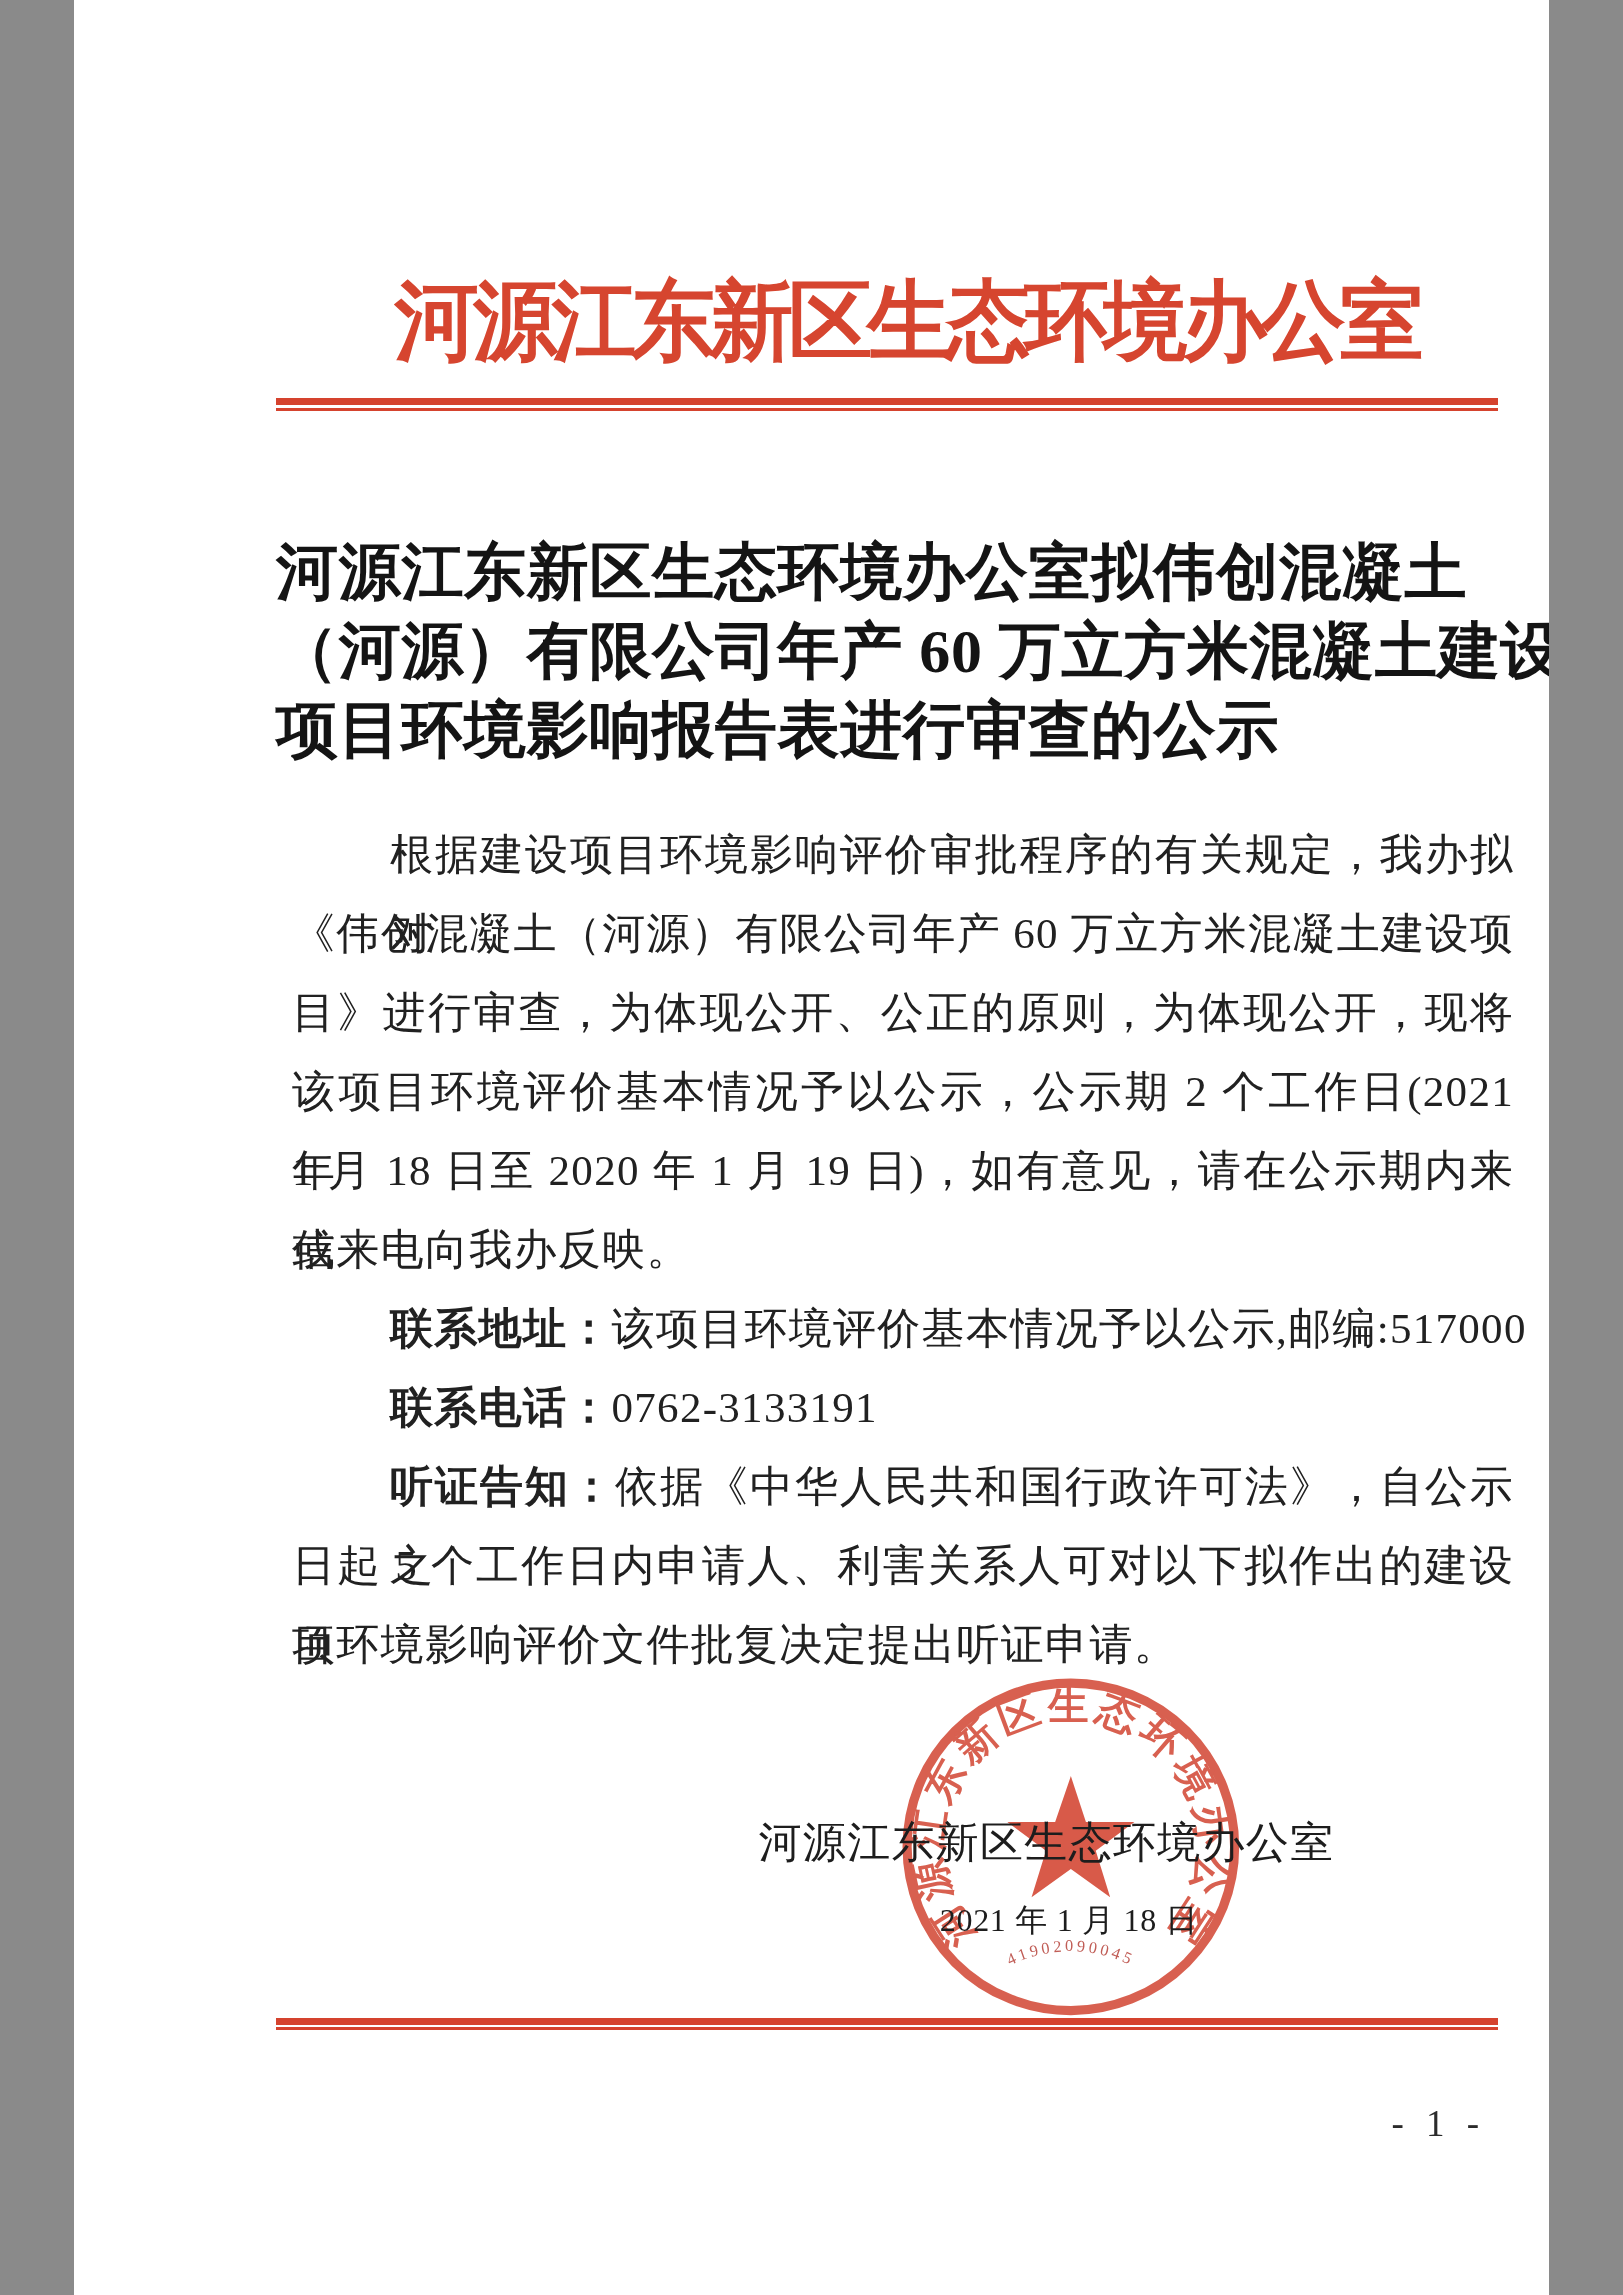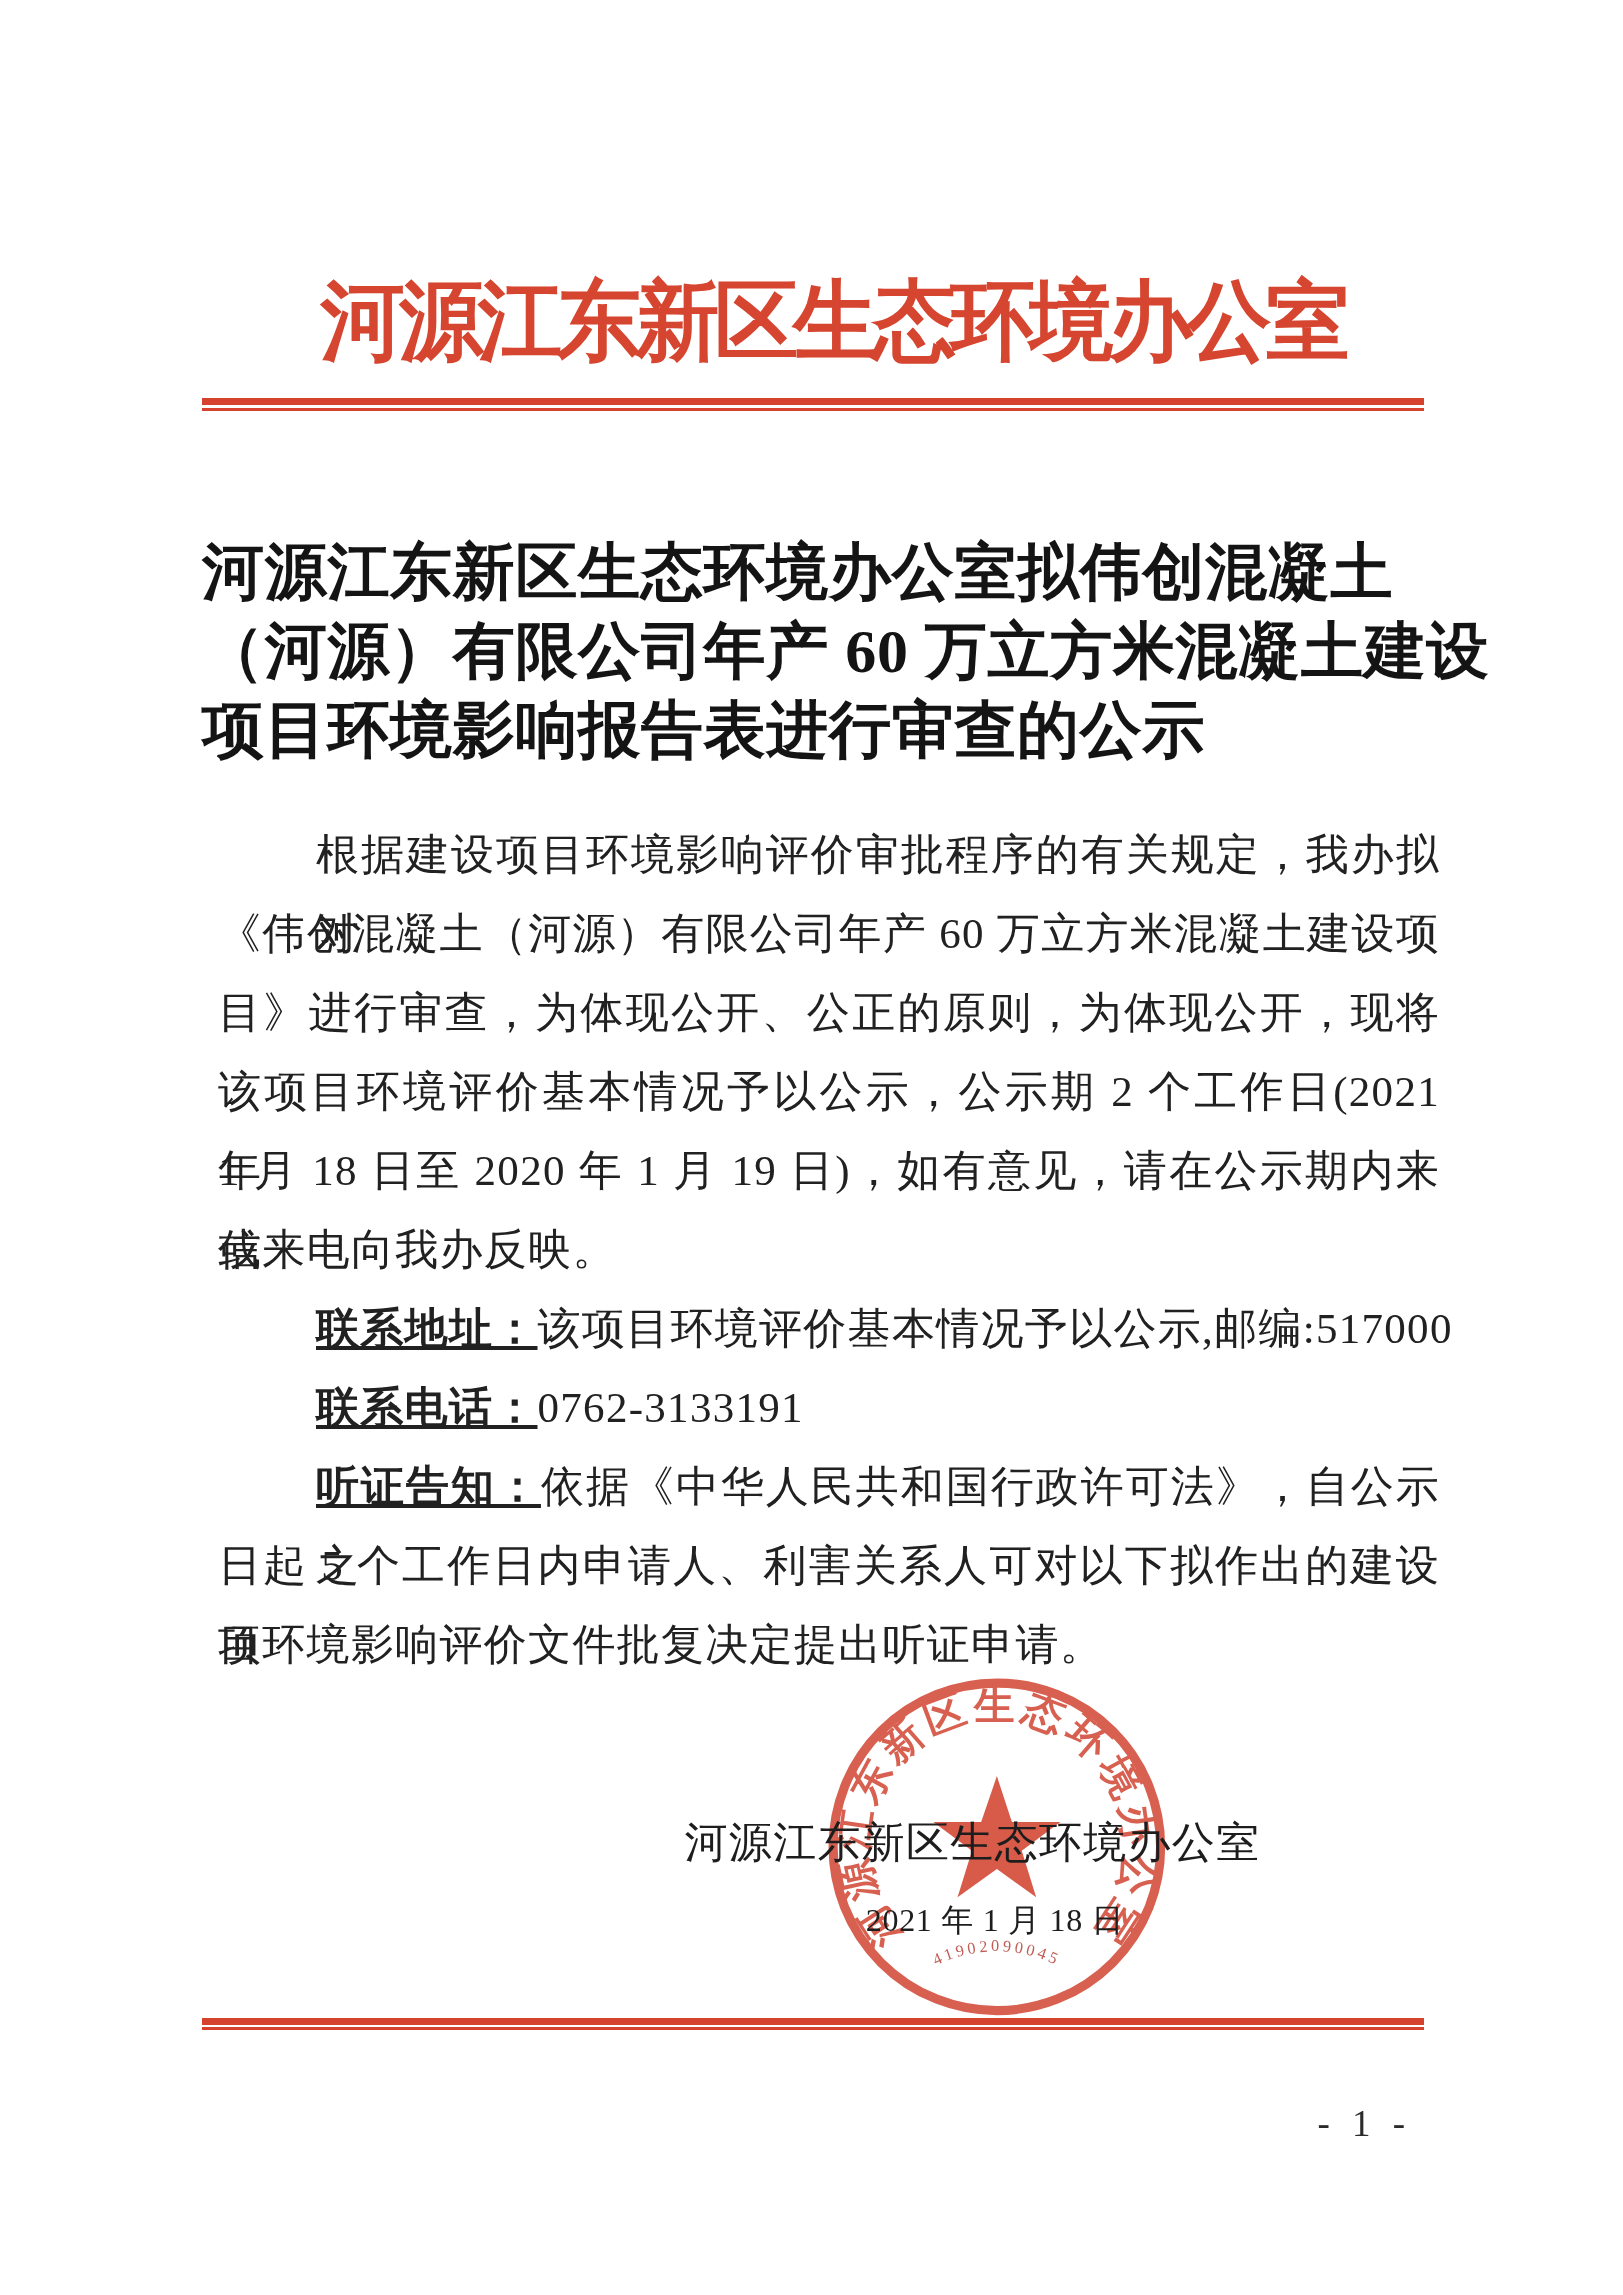--- a/index.html
+++ b/index.html
@@ -9,7 +9,7 @@
   }
   .page {
     position: relative;
-    width: 1623px;
+    width: 1475px;
     height: 2295px;
     margin: 0 auto;
     background: #ffffff;

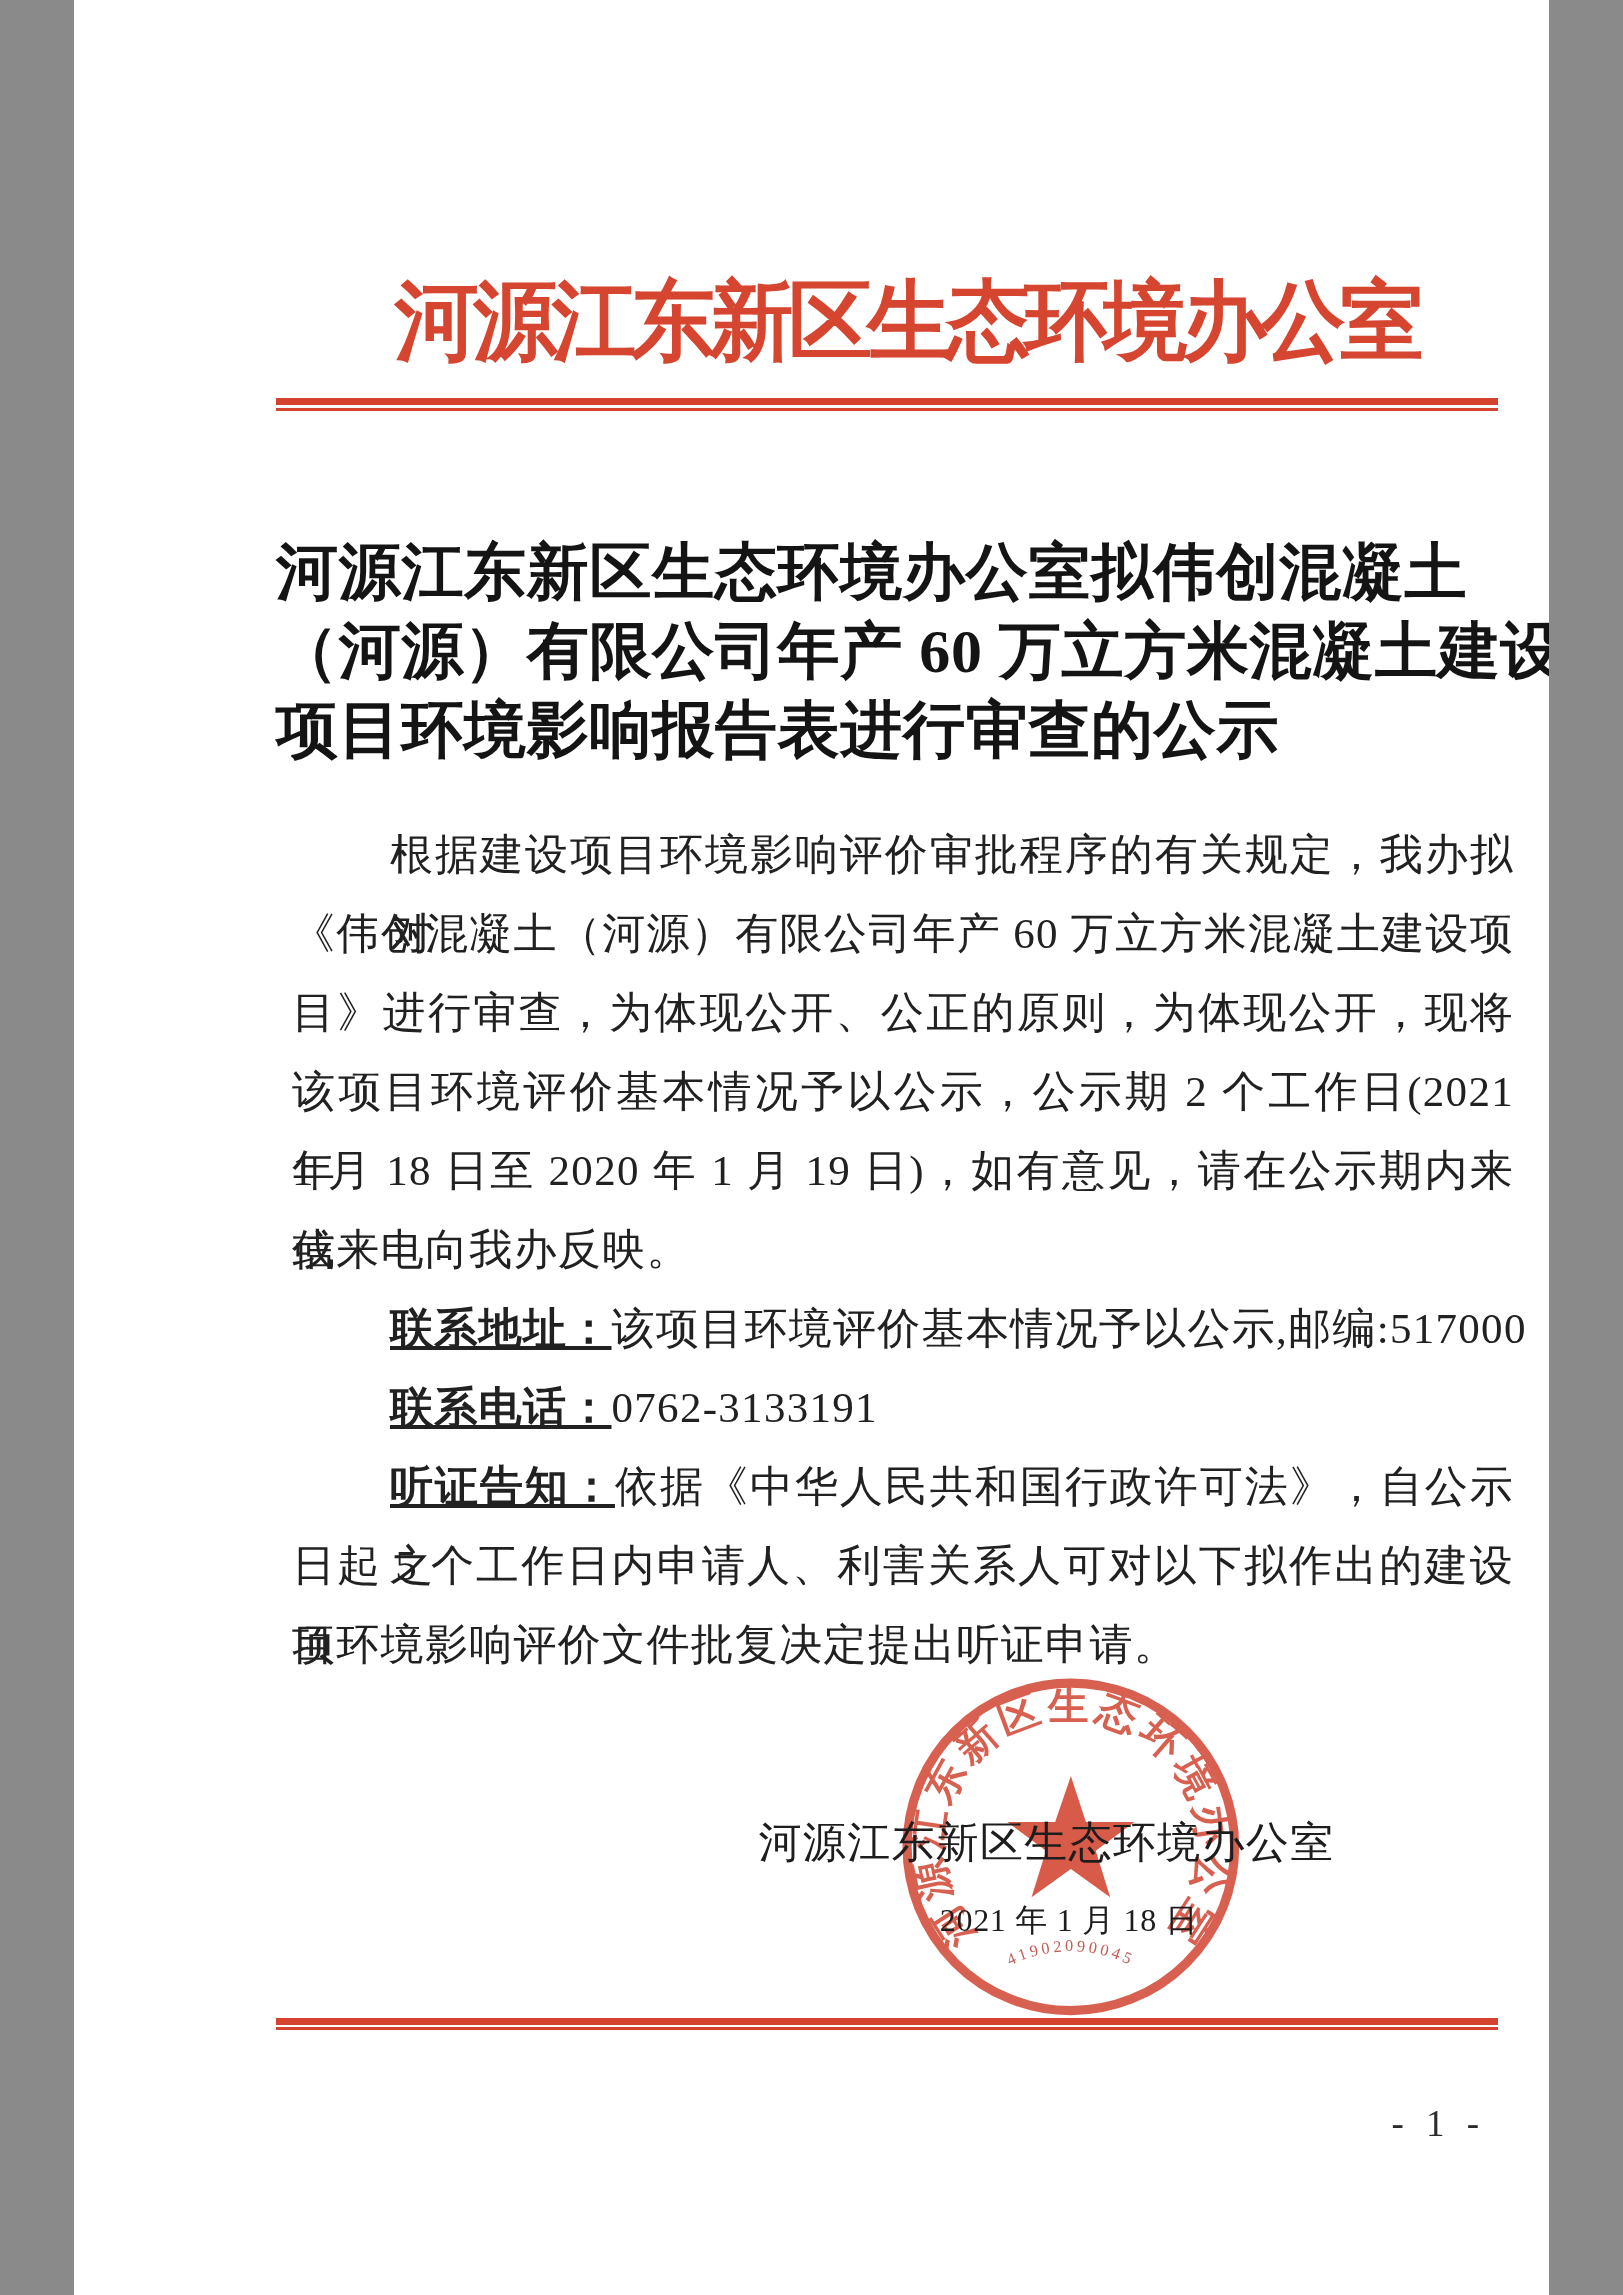--- a/index.html
+++ b/index.html
@@ -83,7 +83,7 @@
     text-justify: inter-character;
   }
   .bline.indent { padding-left: 98px; }
-  .bline .lbl { font-weight: bold; text-decoration: underline; }
+  .bline .lbl { font-weight: bold; }
 
   
   .seal {

